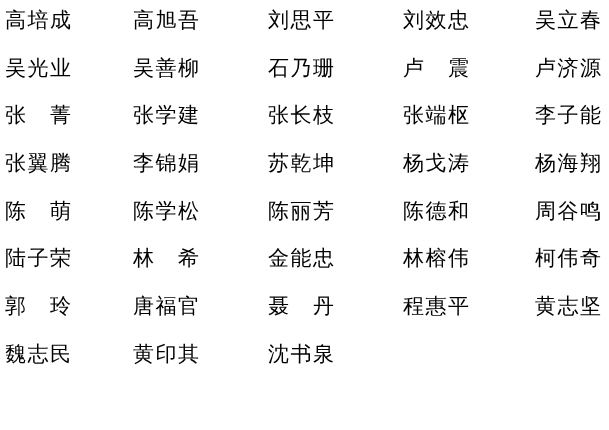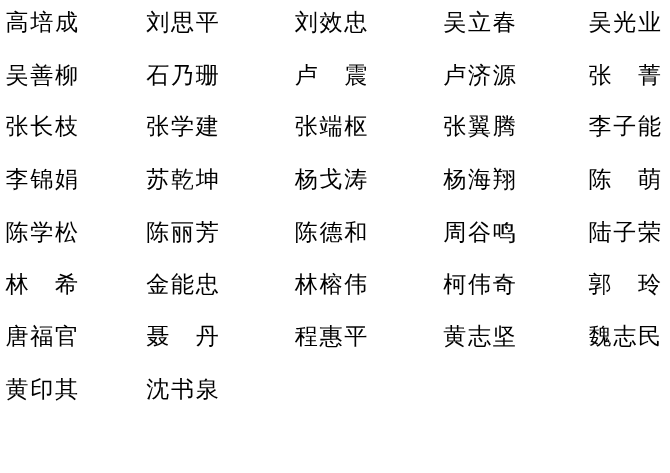--- a/index.html
+++ b/index.html
@@ -41,6 +41,7 @@
 <div class="page">
   <div class="name-grid">
     <div class="name-cell">高培成</div>
+    <div class="name-cell">高旭吾</div>
     <div class="name-cell">刘思平</div>
     <div class="name-cell">刘效忠</div>
     <div class="name-cell">吴立春</div>

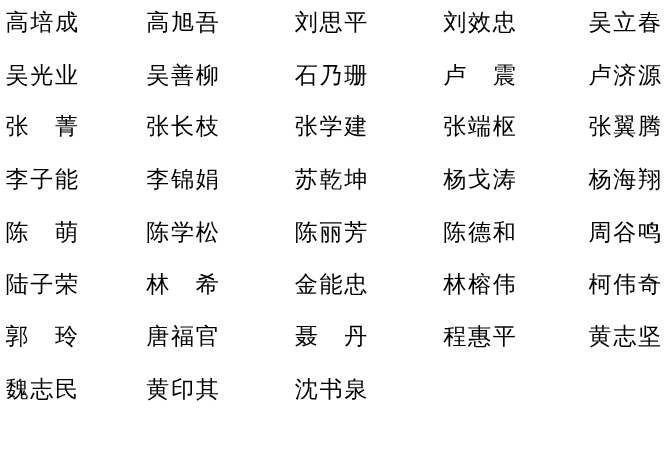--- a/index.html
+++ b/index.html
@@ -53,8 +53,8 @@
     <div class="name-cell">卢济源</div>
 
     <div class="name-cell">张　菁</div>
+    <div class="name-cell">张学建</div>
     <div class="name-cell">张长枝</div>
-    <div class="name-cell">张学建</div>
 
     <div class="name-cell">张端枢</div>
     <div class="name-cell">张翼腾</div>

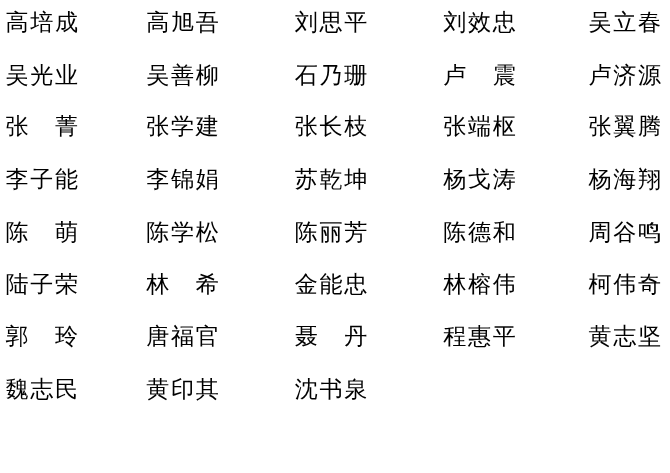--- a/index.html
+++ b/index.html
@@ -57,8 +57,8 @@
     <div class="name-cell">张长枝</div>
 
     <div class="name-cell">张端枢</div>
+    <div class="name-cell">李子能</div>
     <div class="name-cell">张翼腾</div>
-    <div class="name-cell">李子能</div>
     <div class="name-cell">李锦娟</div>
     <div class="name-cell">苏乾坤</div>
 

